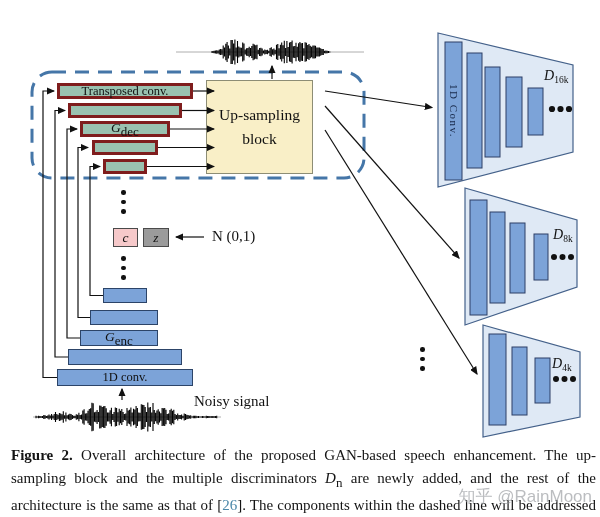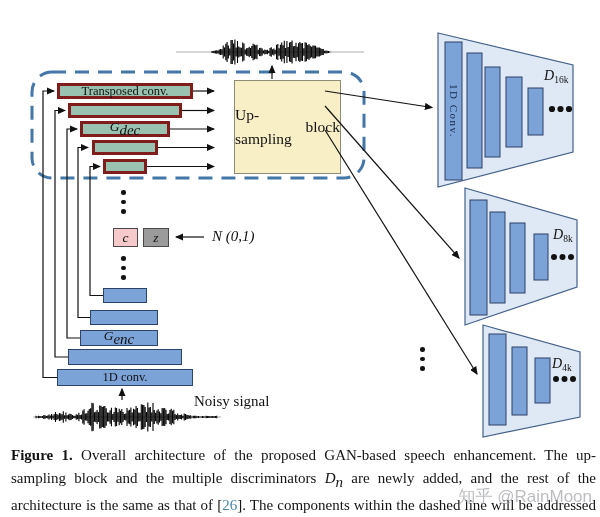--- a/index.html
+++ b/index.html
@@ -11,8 +11,8 @@
          font-size:12.5px;line-height:1;white-space:nowrap;}
   .green{background:var(--green);border:3px solid #7f1d1d;}
   .blue{background:var(--blue);border:1px solid #2c4468;}
-  .yellowbox{position:absolute;left:234px;top:80px;width:107px;height:94px;box-sizing:border-box;
-         background:var(--yellow);border:1px solid #8d8d75;display:flex;flex-direction:row;
+  .yellowbox{position:absolute;left:206px;top:80px;width:107px;height:94px;box-sizing:border-box;
+         background:var(--yellow);border:1px solid #8d8d75;display:flex;flex-direction:column;
          align-items:center;justify-content:center;font-size:15.5px;line-height:1.55;}
   .cbox{position:absolute;box-sizing:border-box;border:1px solid #4a4a4a;display:flex;align-items:center;
          justify-content:center;font-style:italic;font-size:13.5px;}

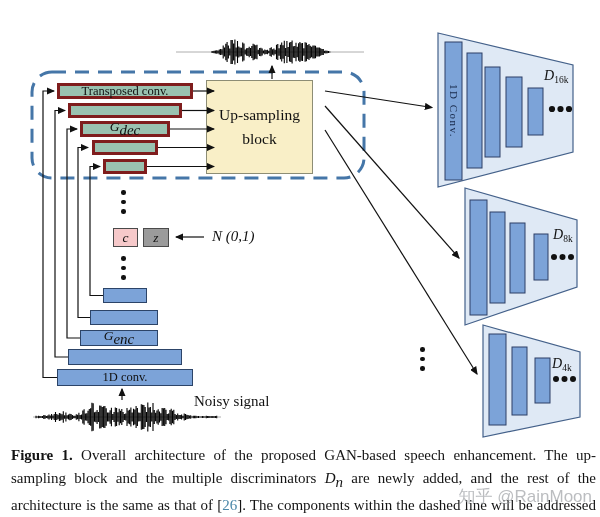--- a/index.html
+++ b/index.html
@@ -19,7 +19,7 @@
   .vdots{position:absolute;display:flex;flex-direction:column;gap:5px;}
   .vdots i{width:4.5px;height:4.5px;border-radius:50%;background:#111;}
   .waveform{position:absolute;}
-  sub{font-size:15px;font-style:italic;}
+  sub{font-size:13px;}
   .caption{position:absolute;left:11px;top:444px;width:585px;font-size:15px;line-height:23px;
          text-align:justify;color:#141414;}
   .caption .ref{color:var(--link);cursor:pointer;}

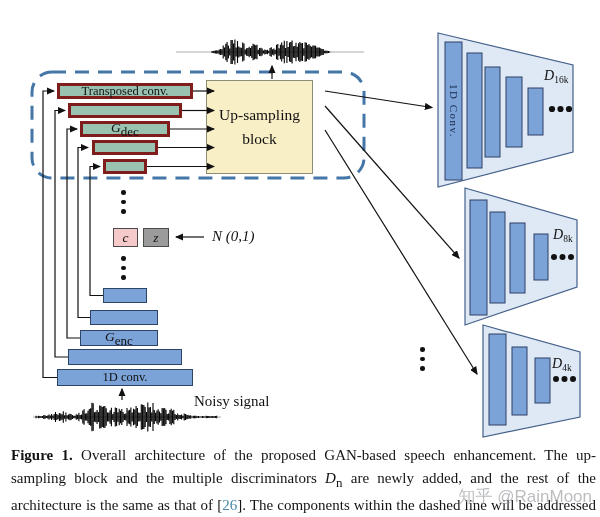--- a/index.html
+++ b/index.html
@@ -67,7 +67,7 @@
   <div class="cbox" style="left:143px;top:228px;width:26px;height:19px;background:var(--gray)">
     <span>z</span>
   </div>
-  <div class="lbl" style="left:212px;top:228px;font-style:italic">N (0,1)</div>
+  <div class="lbl" style="left:212px;top:228px;">N (0,1)</div>
   <div class="vdots" style="left:121px;top:256px">
       <i></i>
       <i></i>

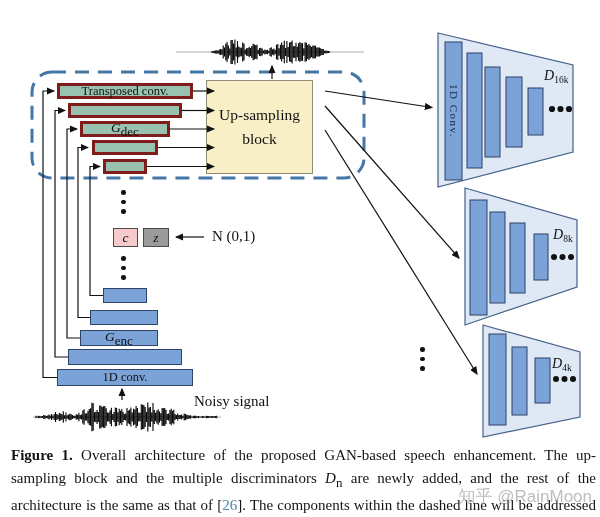--- a/index.html
+++ b/index.html
@@ -160,7 +160,7 @@
   </svg>
 
   <div class="caption">
-    <b>Figure 1.</b><span> Overall architecture of the proposed GAN-based speech enhancement. The up-sampling block and the multiple discriminators </span><i>D</i><sub>n</sub><span> are newly added, and the rest of the architecture is the same as that of [</span><span class="ref">26</span><span>]. The components within the dashed line will be addressed in Figure 3.</span>
+    <b>Figure 2.</b><span> Overall architecture of the proposed GAN-based speech enhancement. The up-sampling block and the multiple discriminators </span><i>D</i><sub>n</sub><span> are newly added, and the rest of the architecture is the same as that of [</span><span class="ref">26</span><span>]. The components within the dashed line will be addressed in Figure 3.</span>
   </div>
 
   <div class="watermark">知乎 @RainMoon</div>

